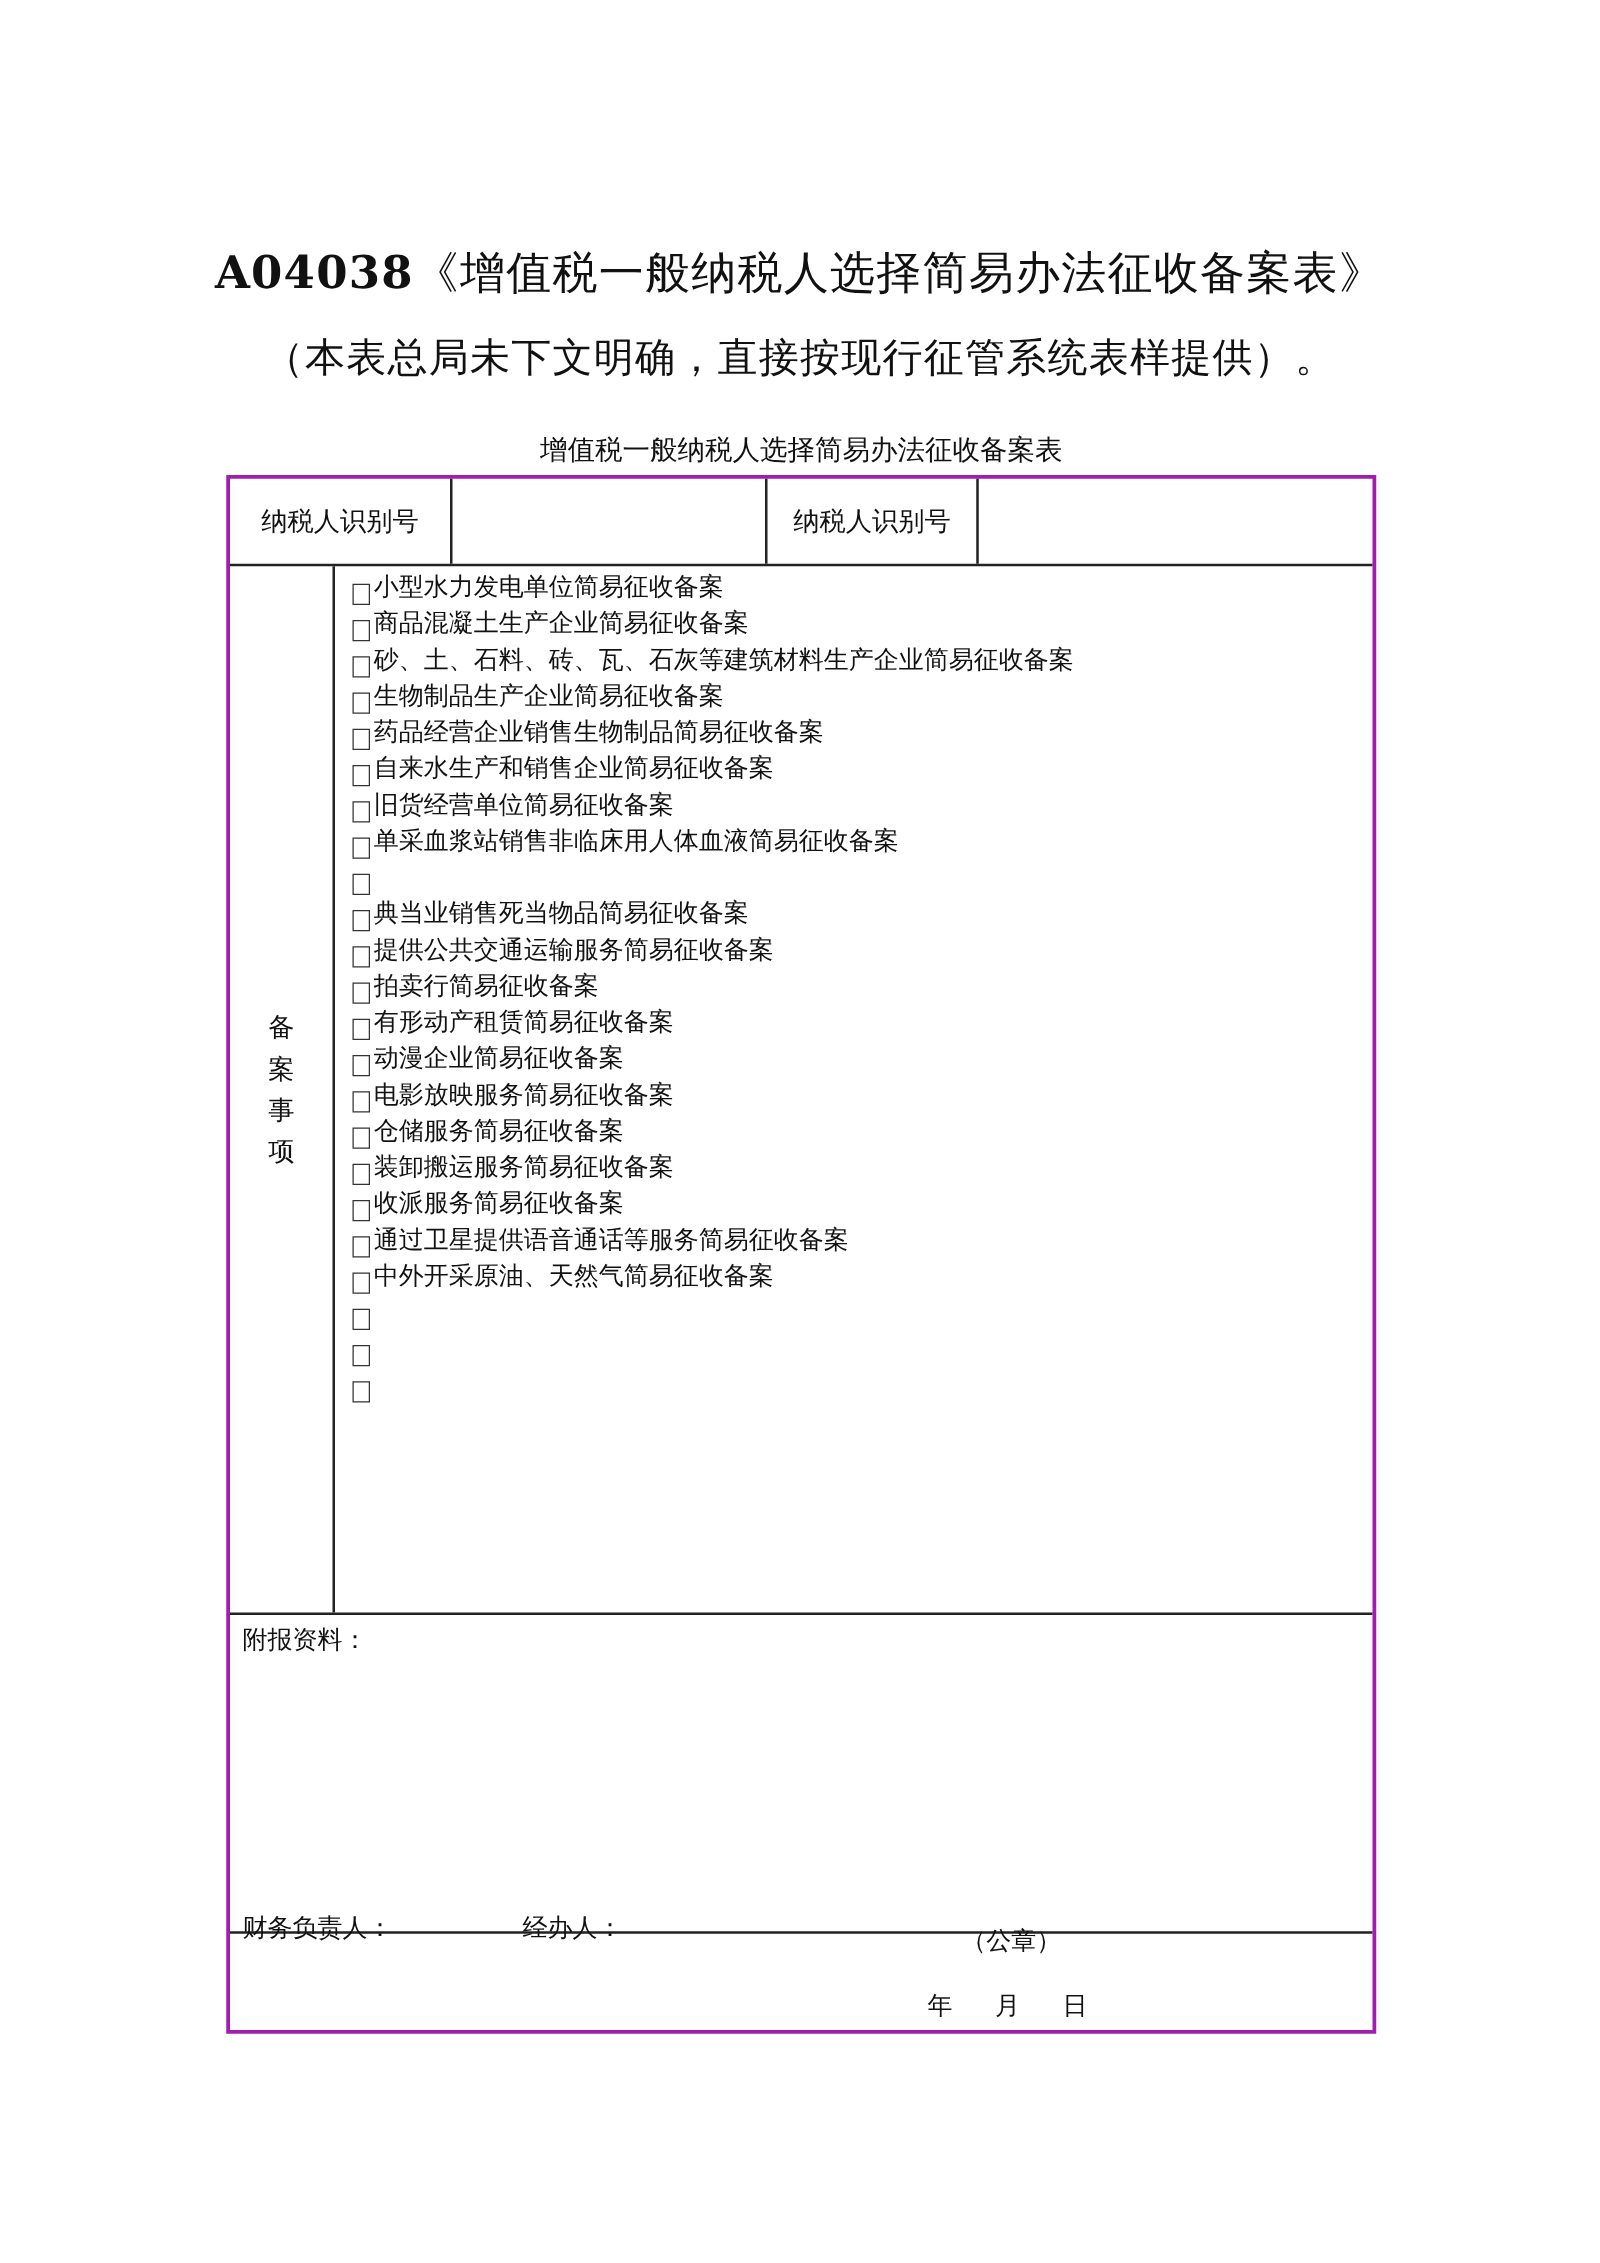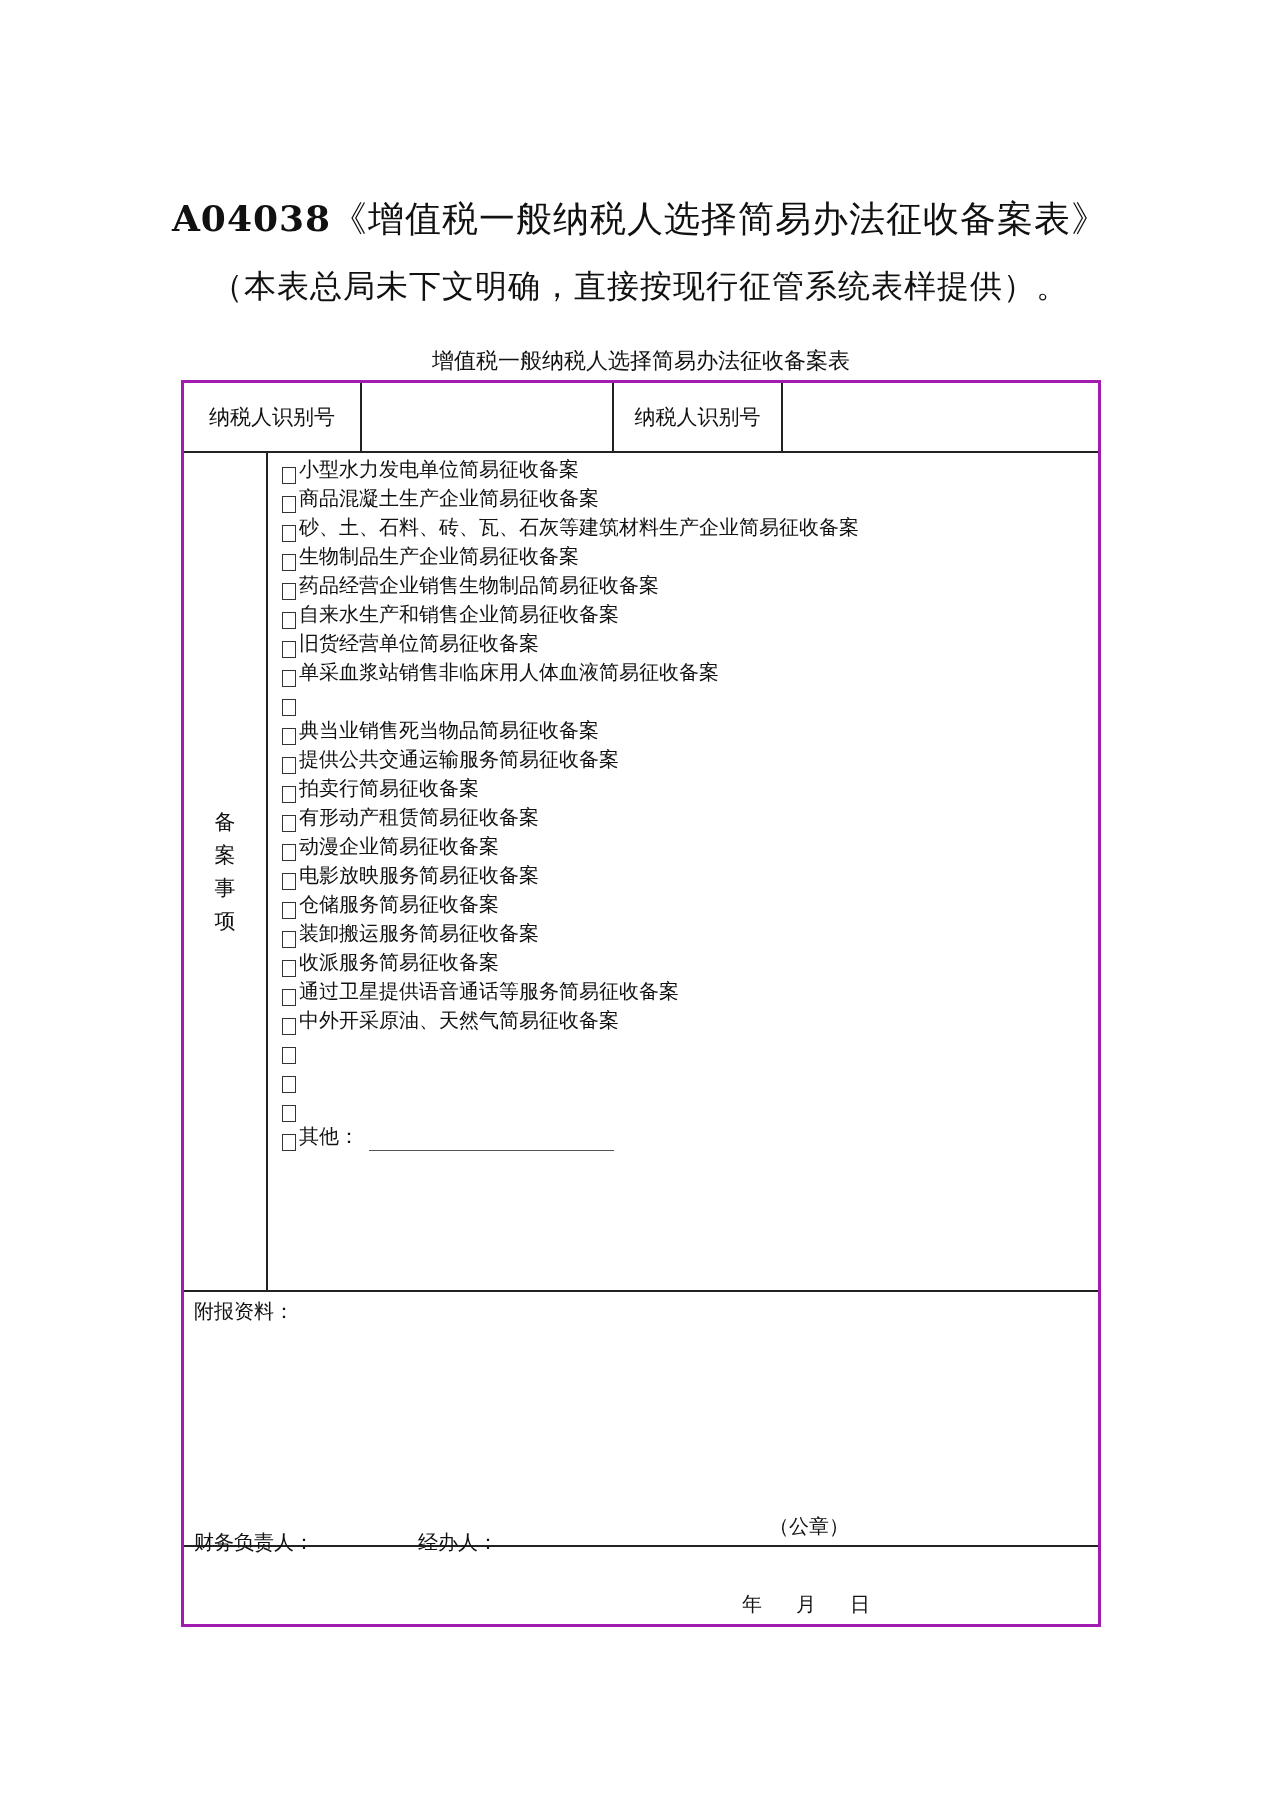--- a/index.html
+++ b/index.html
@@ -157,11 +157,6 @@
           <span class="box"></span>
           <span></span>
         </div>
-      <div class="item">
-          <span class="box"></span>
-          <span>其他：</span>
-          <span class="blank-line"></span>
-        </div>
     </div>
   </div>
 

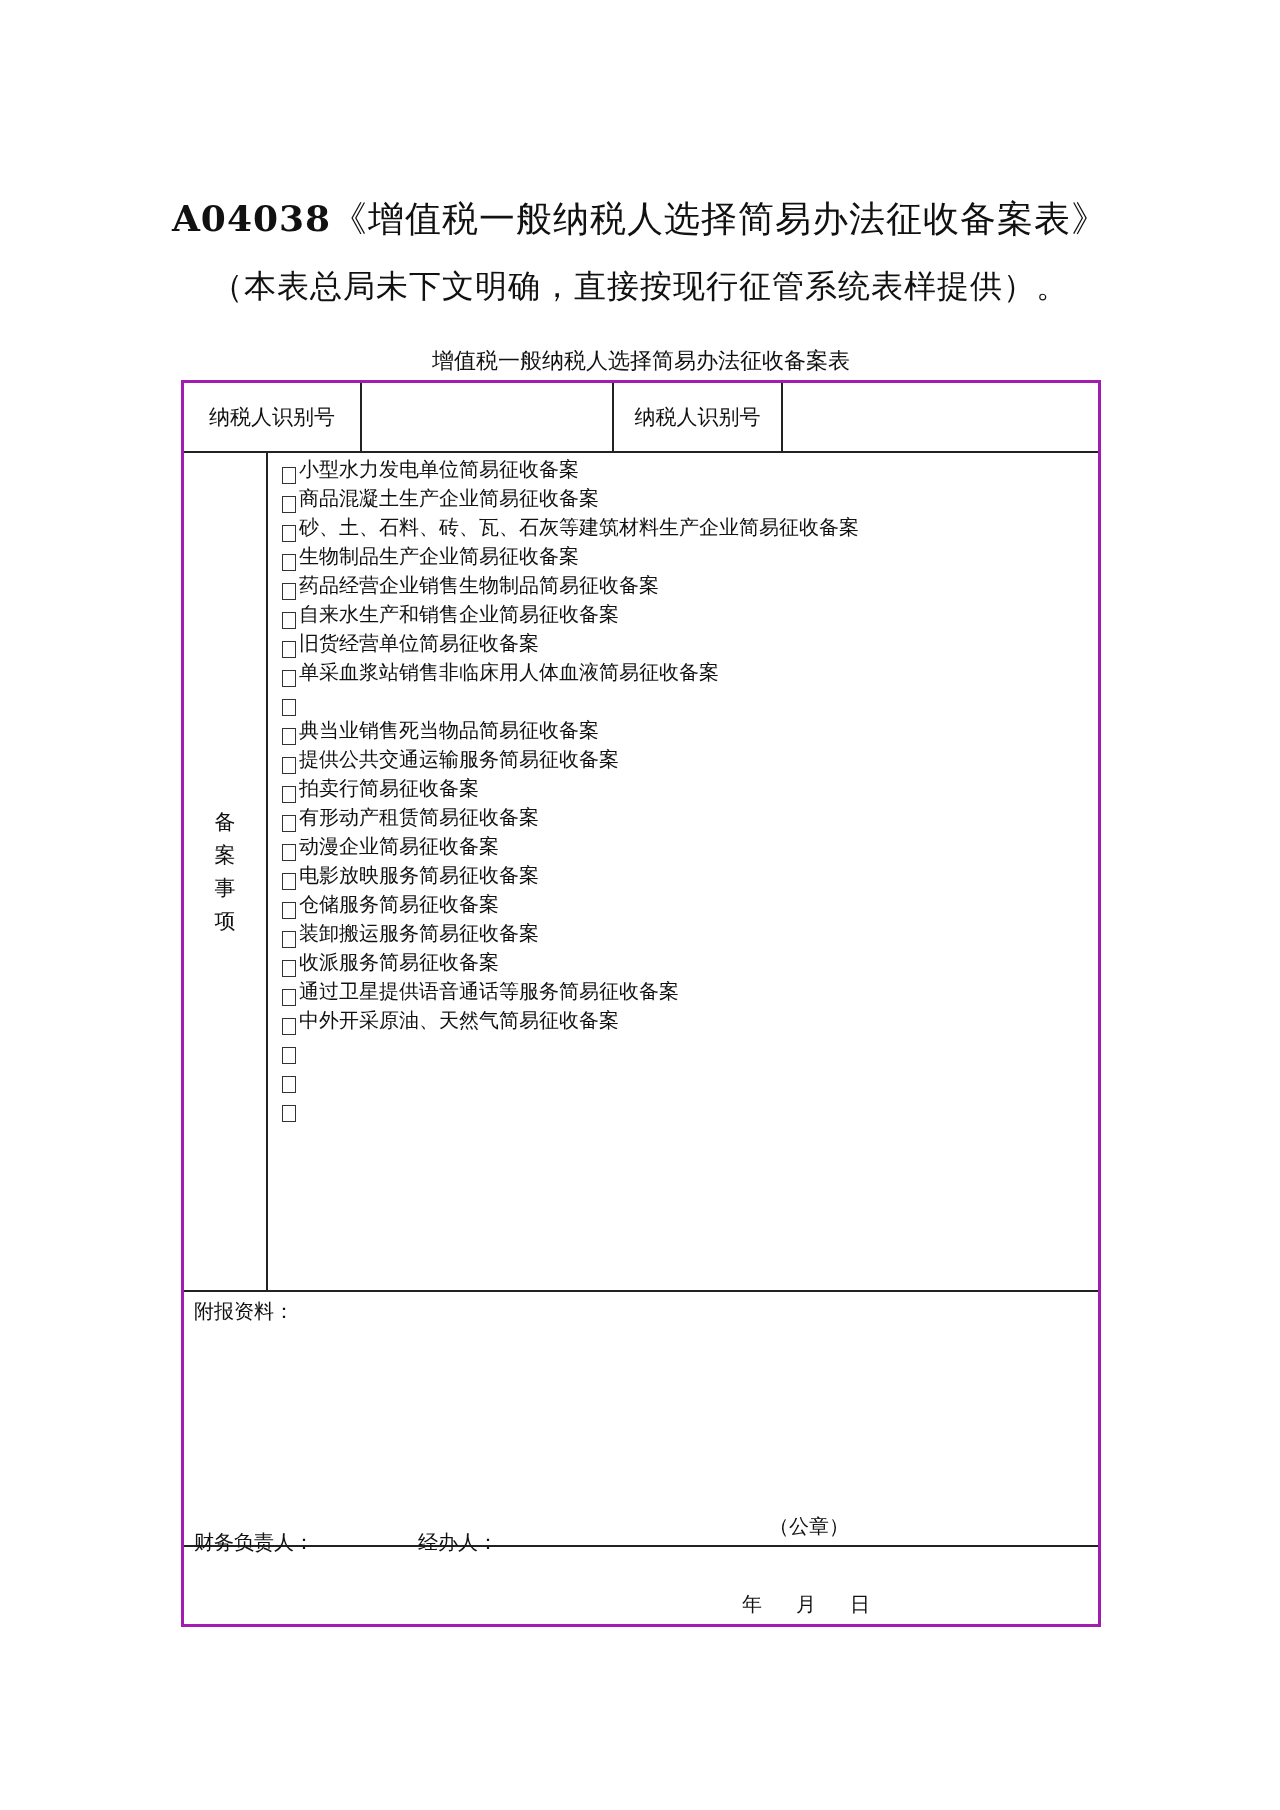--- a/index.html
+++ b/index.html
@@ -168,7 +168,7 @@
   <div class="row r4 last">
     <div class="sig" style="left:10px;top:34px;">财务负责人：</div>
     <div class="sig" style="left:234px;top:34px;">经办人：</div>
-    <div class="sig" style="left:585px;top:18px;">（公章）</div>
+    <div class="sig" style="left:585px;top:44px;">（公章）</div>
     <div class="sig" style="left:558px;top:96px;">年</div>
     <div class="sig" style="left:612px;top:96px;">月</div>
     <div class="sig" style="left:666px;top:96px;">日</div>

